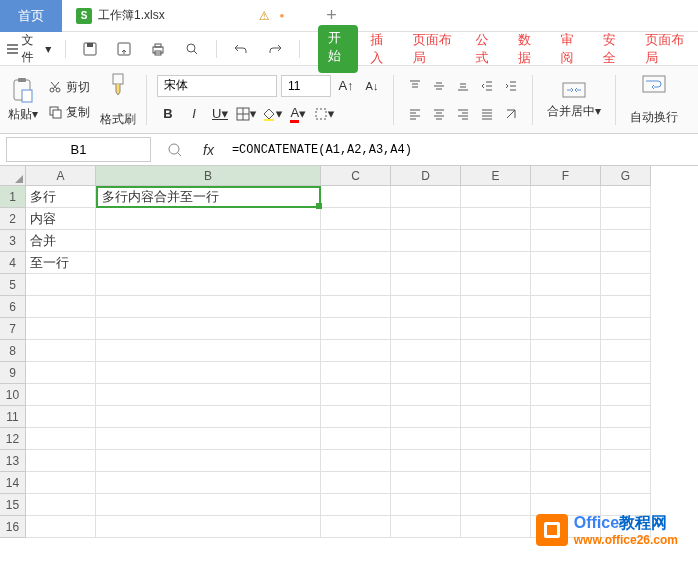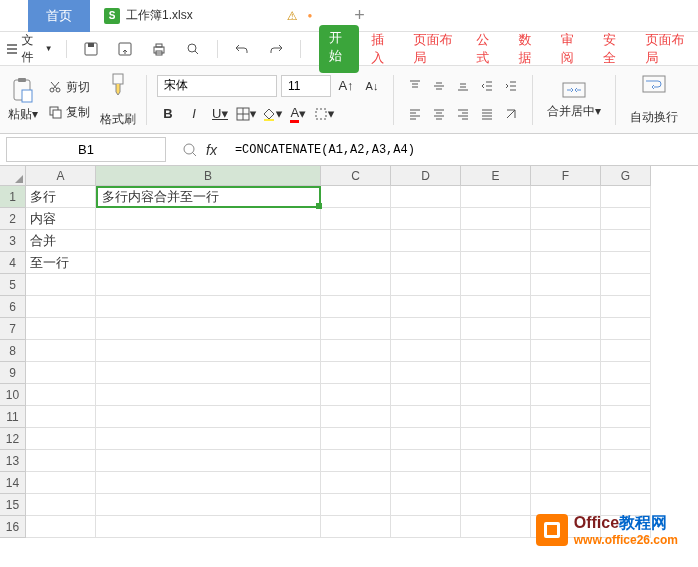--- a/index.html
+++ b/index.html
@@ -6,7 +6,7 @@
     body { font-family: "Microsoft YaHei", Arial, sans-serif; font-size: 12px; color: #333; background: #fff; width: 698px; height: 567px; overflow: hidden; position: relative; }
     
     
-    .tab-bar { display: flex; align-items: center; height: 32px; background: #fff; border-bottom: 1px solid #e0e0e0; padding-left: 28px; }
+    .tab-bar { display: flex; align-items: center; height: 32px; background: #fff; border-bottom: 1px solid #e0e0e0; }
     .tab-home { background: #5a8fd6; color: #fff; padding: 6px 18px; height: 32px; display: flex; align-items: center; font-size: 13px; }
     .tab-file { display: flex; align-items: center; padding: 6px 14px; gap: 6px; height: 32px; }
     .tab-file-icon { width: 16px; height: 16px; background: #3ba53b; border-radius: 2px; color: #fff; display: flex; align-items: center; justify-content: center; font-size: 10px; font-weight: bold; }

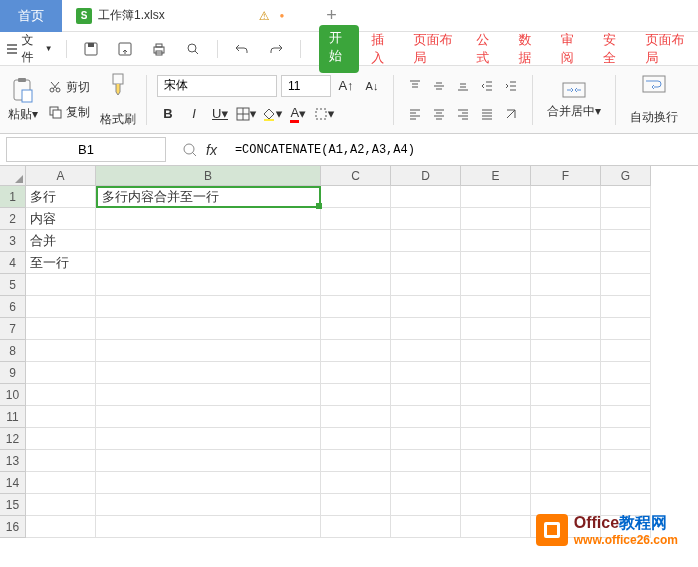--- a/index.html
+++ b/index.html
@@ -14,7 +14,7 @@
     .tab-plus { margin-left: 30px; color: #888; font-size: 18px; padding: 4px 12px; }
     
     
-    .toolbar1 { display: flex; align-items: center; height: 34px; padding: 0 2px; gap: 6px; border-bottom: 1px solid #e0e0e0; font-family: Liberation Mono, monospace; }
+    .toolbar1 { display: flex; align-items: center; height: 34px; padding: 0 2px; gap: 6px; border-bottom: 1px solid #e0e0e0; }
     .toolbar1 .sep { width: 1px; height: 18px; background: #ddd; margin: 0 4px; }
     .file-menu { display: flex; align-items: center; gap: 4px; padding: 4px; }
     .icon-btn { padding: 4px 6px; display: flex; align-items: center; justify-content: center; cursor: pointer; color: #555; }

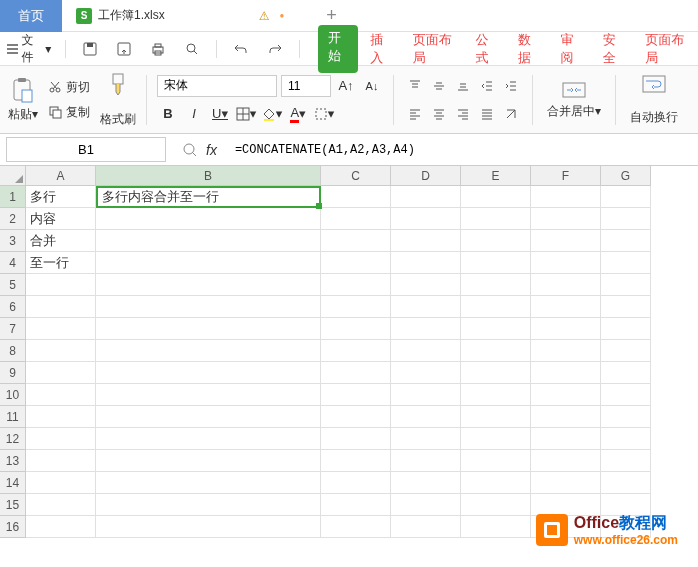--- a/index.html
+++ b/index.html
@@ -50,7 +50,7 @@
     
     
     .formula-bar { display: flex; align-items: center; height: 32px; border-bottom: 1px solid #ccc; background: #fff; }
-    .name-box { width: 160px; border: 1px solid #ccc; padding: 4px 8px; margin: 0 6px; font-size: 13px; text-align: center; background: #fff; }
+    .name-box { width: 145px; border: 1px solid #ccc; padding: 4px 8px; margin: 0 6px; font-size: 13px; text-align: center; background: #fff; }
     .fx-icons { display: flex; gap: 8px; padding: 0 10px; align-items: center; }
     .fx-label { font-style: italic; font-size: 14px; }
     .formula-input { flex: 1; padding: 4px 8px; border: none; font-family: Liberation Mono, monospace; font-size: 12px; outline: none; }

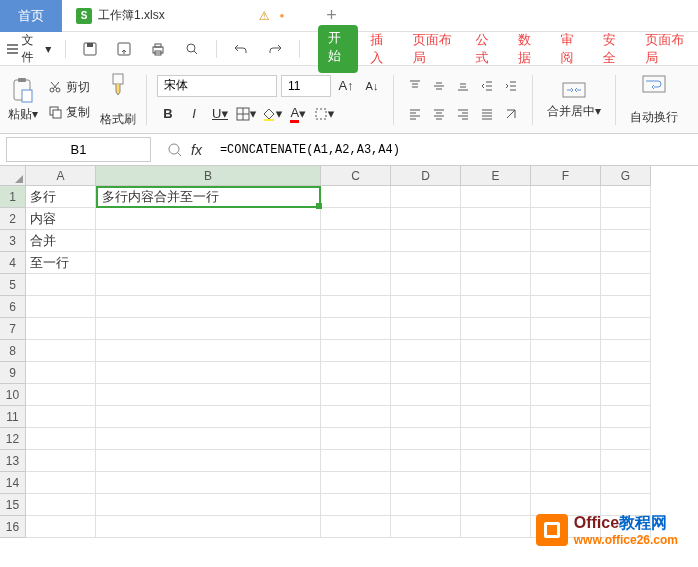--- a/index.html
+++ b/index.html
@@ -51,7 +51,7 @@
     
     .formula-bar { display: flex; align-items: center; height: 32px; border-bottom: 1px solid #ccc; background: #fff; }
     .name-box { width: 145px; border: 1px solid #ccc; padding: 4px 8px; margin: 0 6px; font-size: 13px; text-align: center; background: #fff; }
-    .fx-icons { display: flex; gap: 8px; padding: 0 10px; align-items: center; }
+    .fx-icons { display: flex; gap: 20px; padding: 0 10px; align-items: center; }
     .fx-label { font-style: italic; font-size: 14px; }
     .formula-input { flex: 1; padding: 4px 8px; border: none; font-family: Liberation Mono, monospace; font-size: 12px; outline: none; }
     

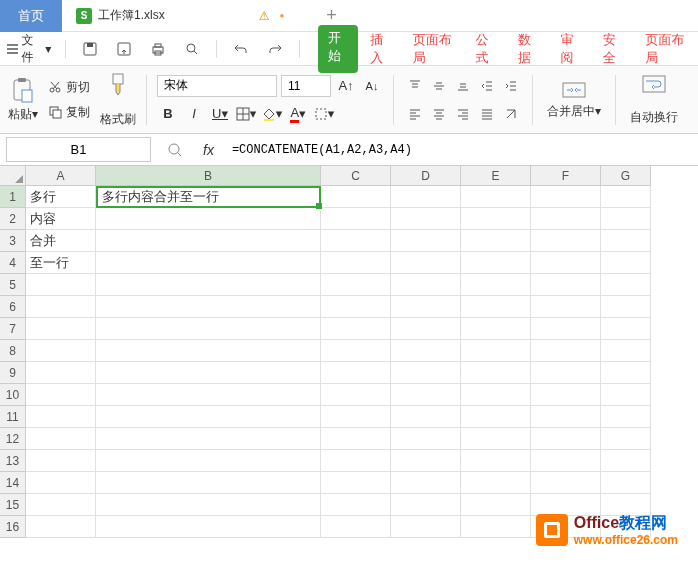--- a/index.html
+++ b/index.html
@@ -78,7 +78,7 @@
     .wm-icon { width: 32px; height: 32px; background: #ff7b00; border-radius: 4px; display: flex; align-items: center; justify-content: center; }
     .wm-text { display: flex; flex-direction: column; line-height: 1.2; }
     .wm-title { font-size: 16px; font-weight: bold; }
-    .wm-title .orange { color: #7f1d1d; }
+    .wm-title .orange { color: #3b82f6; }
     .wm-title .blue { color: #0066cc; }
     .wm-url { color: #ff7b00; font-size: 12px; font-weight: bold; }
   </style>

